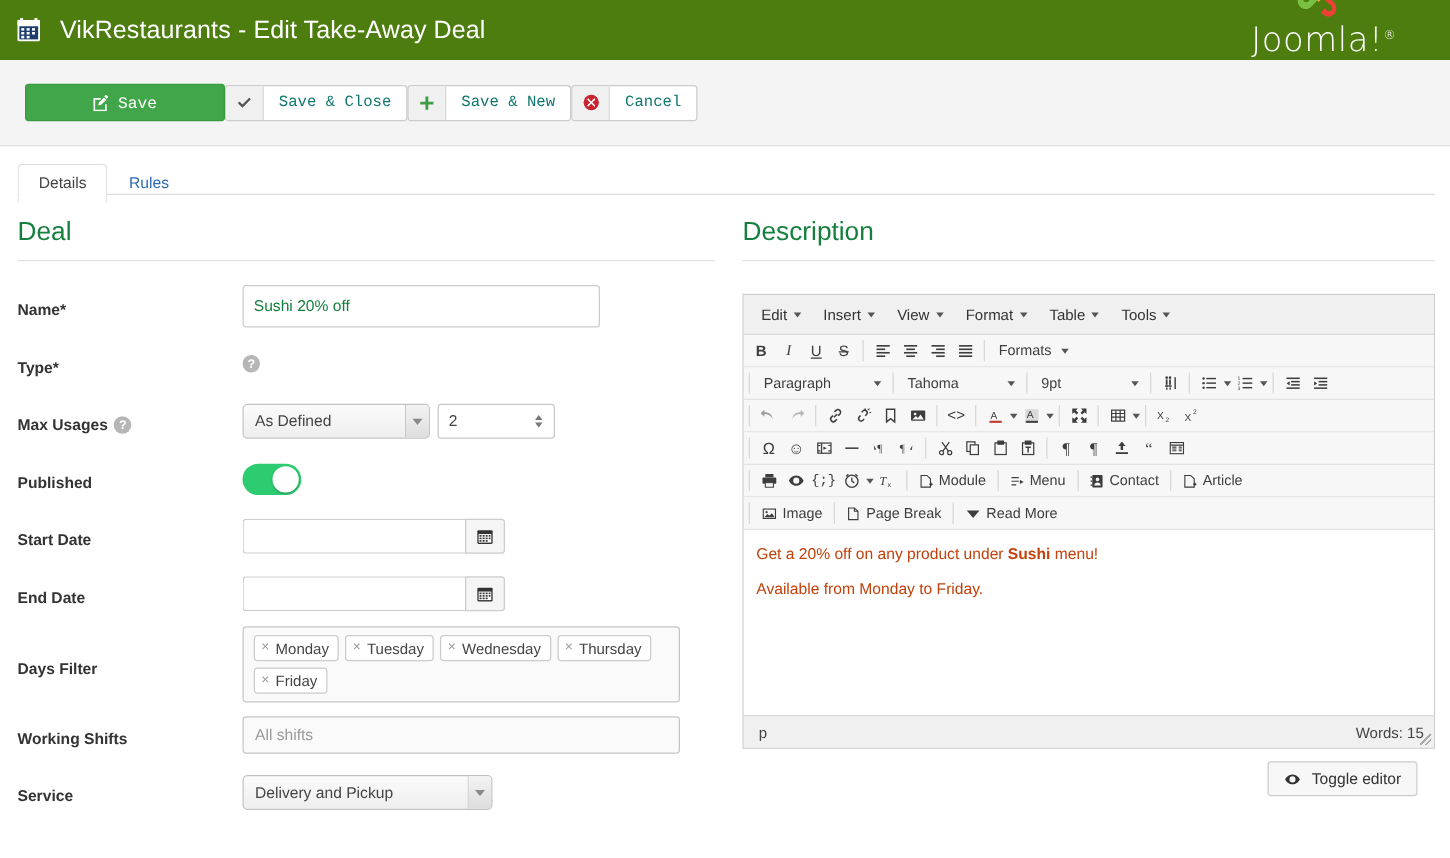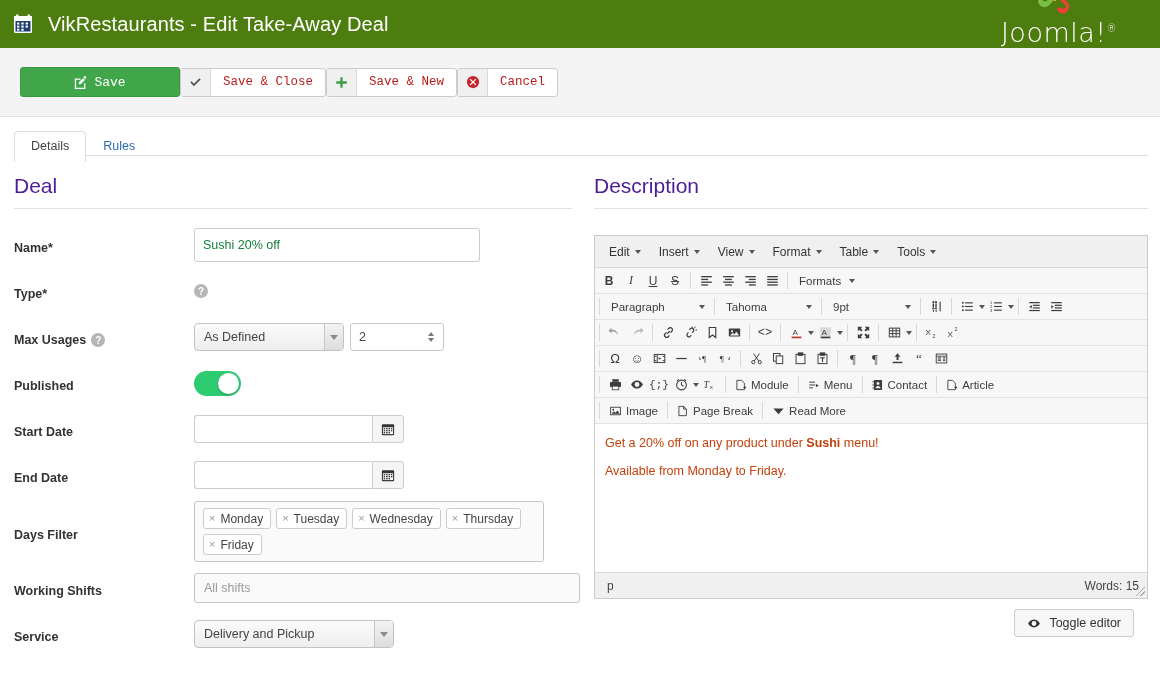--- a/index.html
+++ b/index.html
@@ -59,7 +59,7 @@
     border-radius: 3px;
     background: #ffffff;
     font-size: 12.5px;
-    color: #b91c1c;
+    color: #0f766e;
     overflow: hidden;
     cursor: pointer;
     line-height: 1;

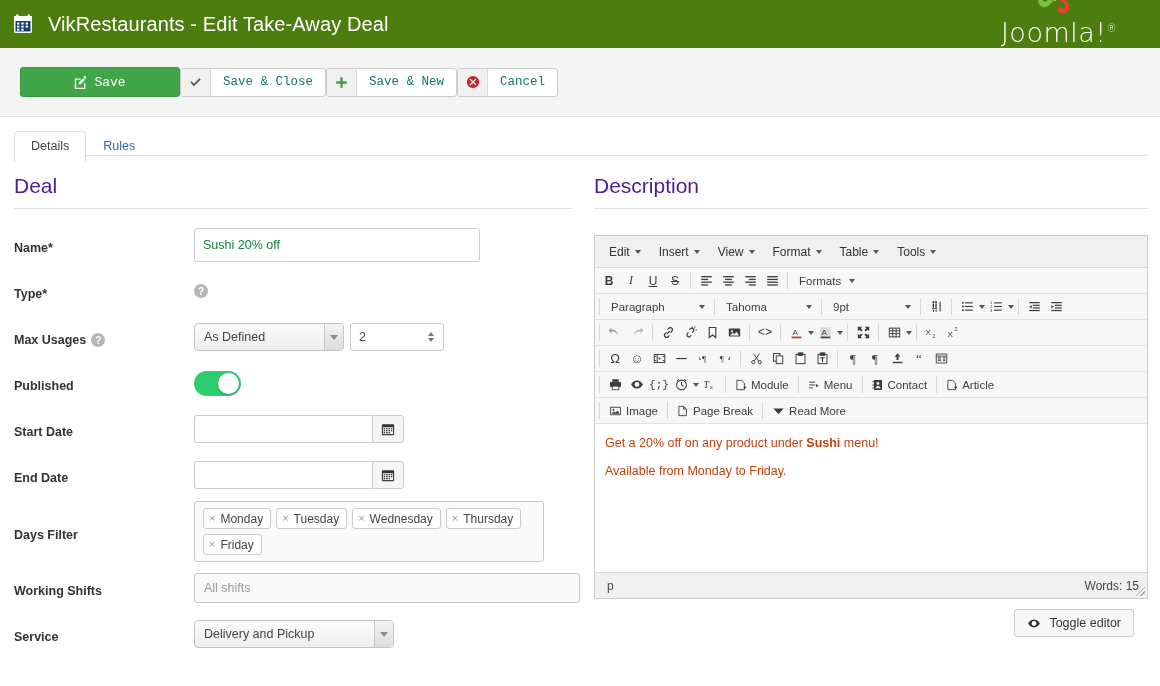--- a/index.html
+++ b/index.html
@@ -122,7 +122,7 @@
 
   .section-title {
     font-size: 21px;
-    color: #4c1d95;
+    color: #15803d;
     font-weight: normal;
     margin: 18px 0 0 0;
     padding-bottom: 10px;

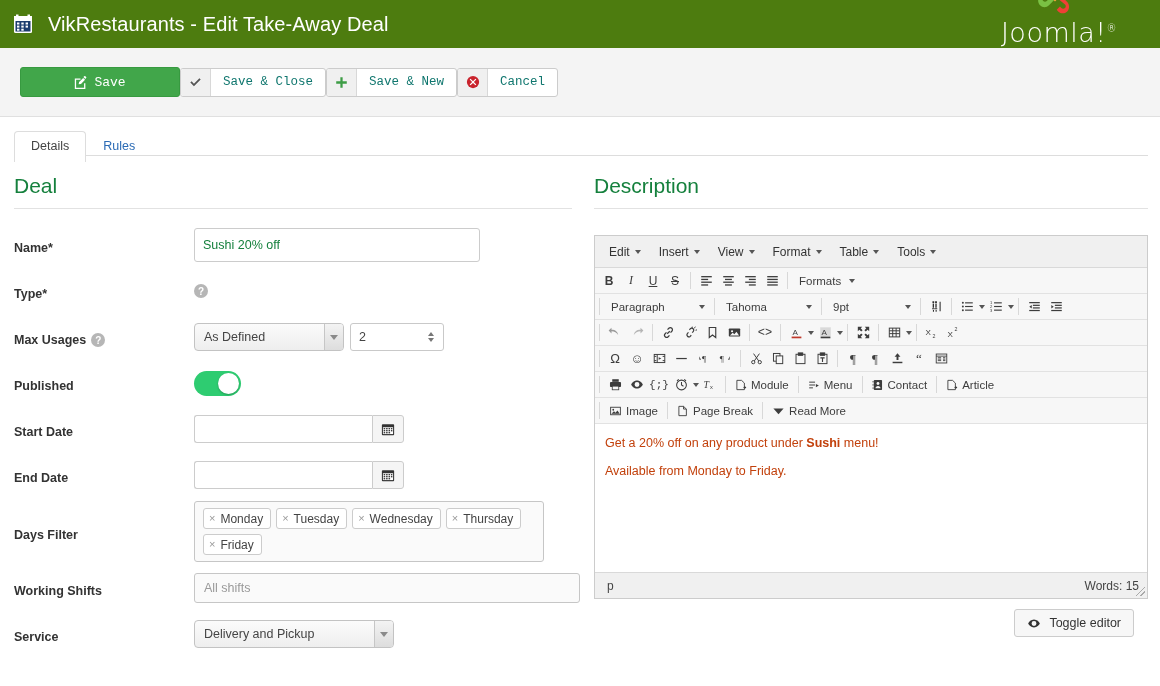--- a/index.html
+++ b/index.html
@@ -271,7 +271,7 @@
   .tag .x { color: #999999; font-size: 11px; cursor: pointer; line-height: 1; }
 
   .shiftsbox {
-    width: 386px; height: 30px;
+    width: 350px; height: 30px;
     border: 1px solid #c6c6c6;
     border-radius: 3px;
     background: #fafafa;

